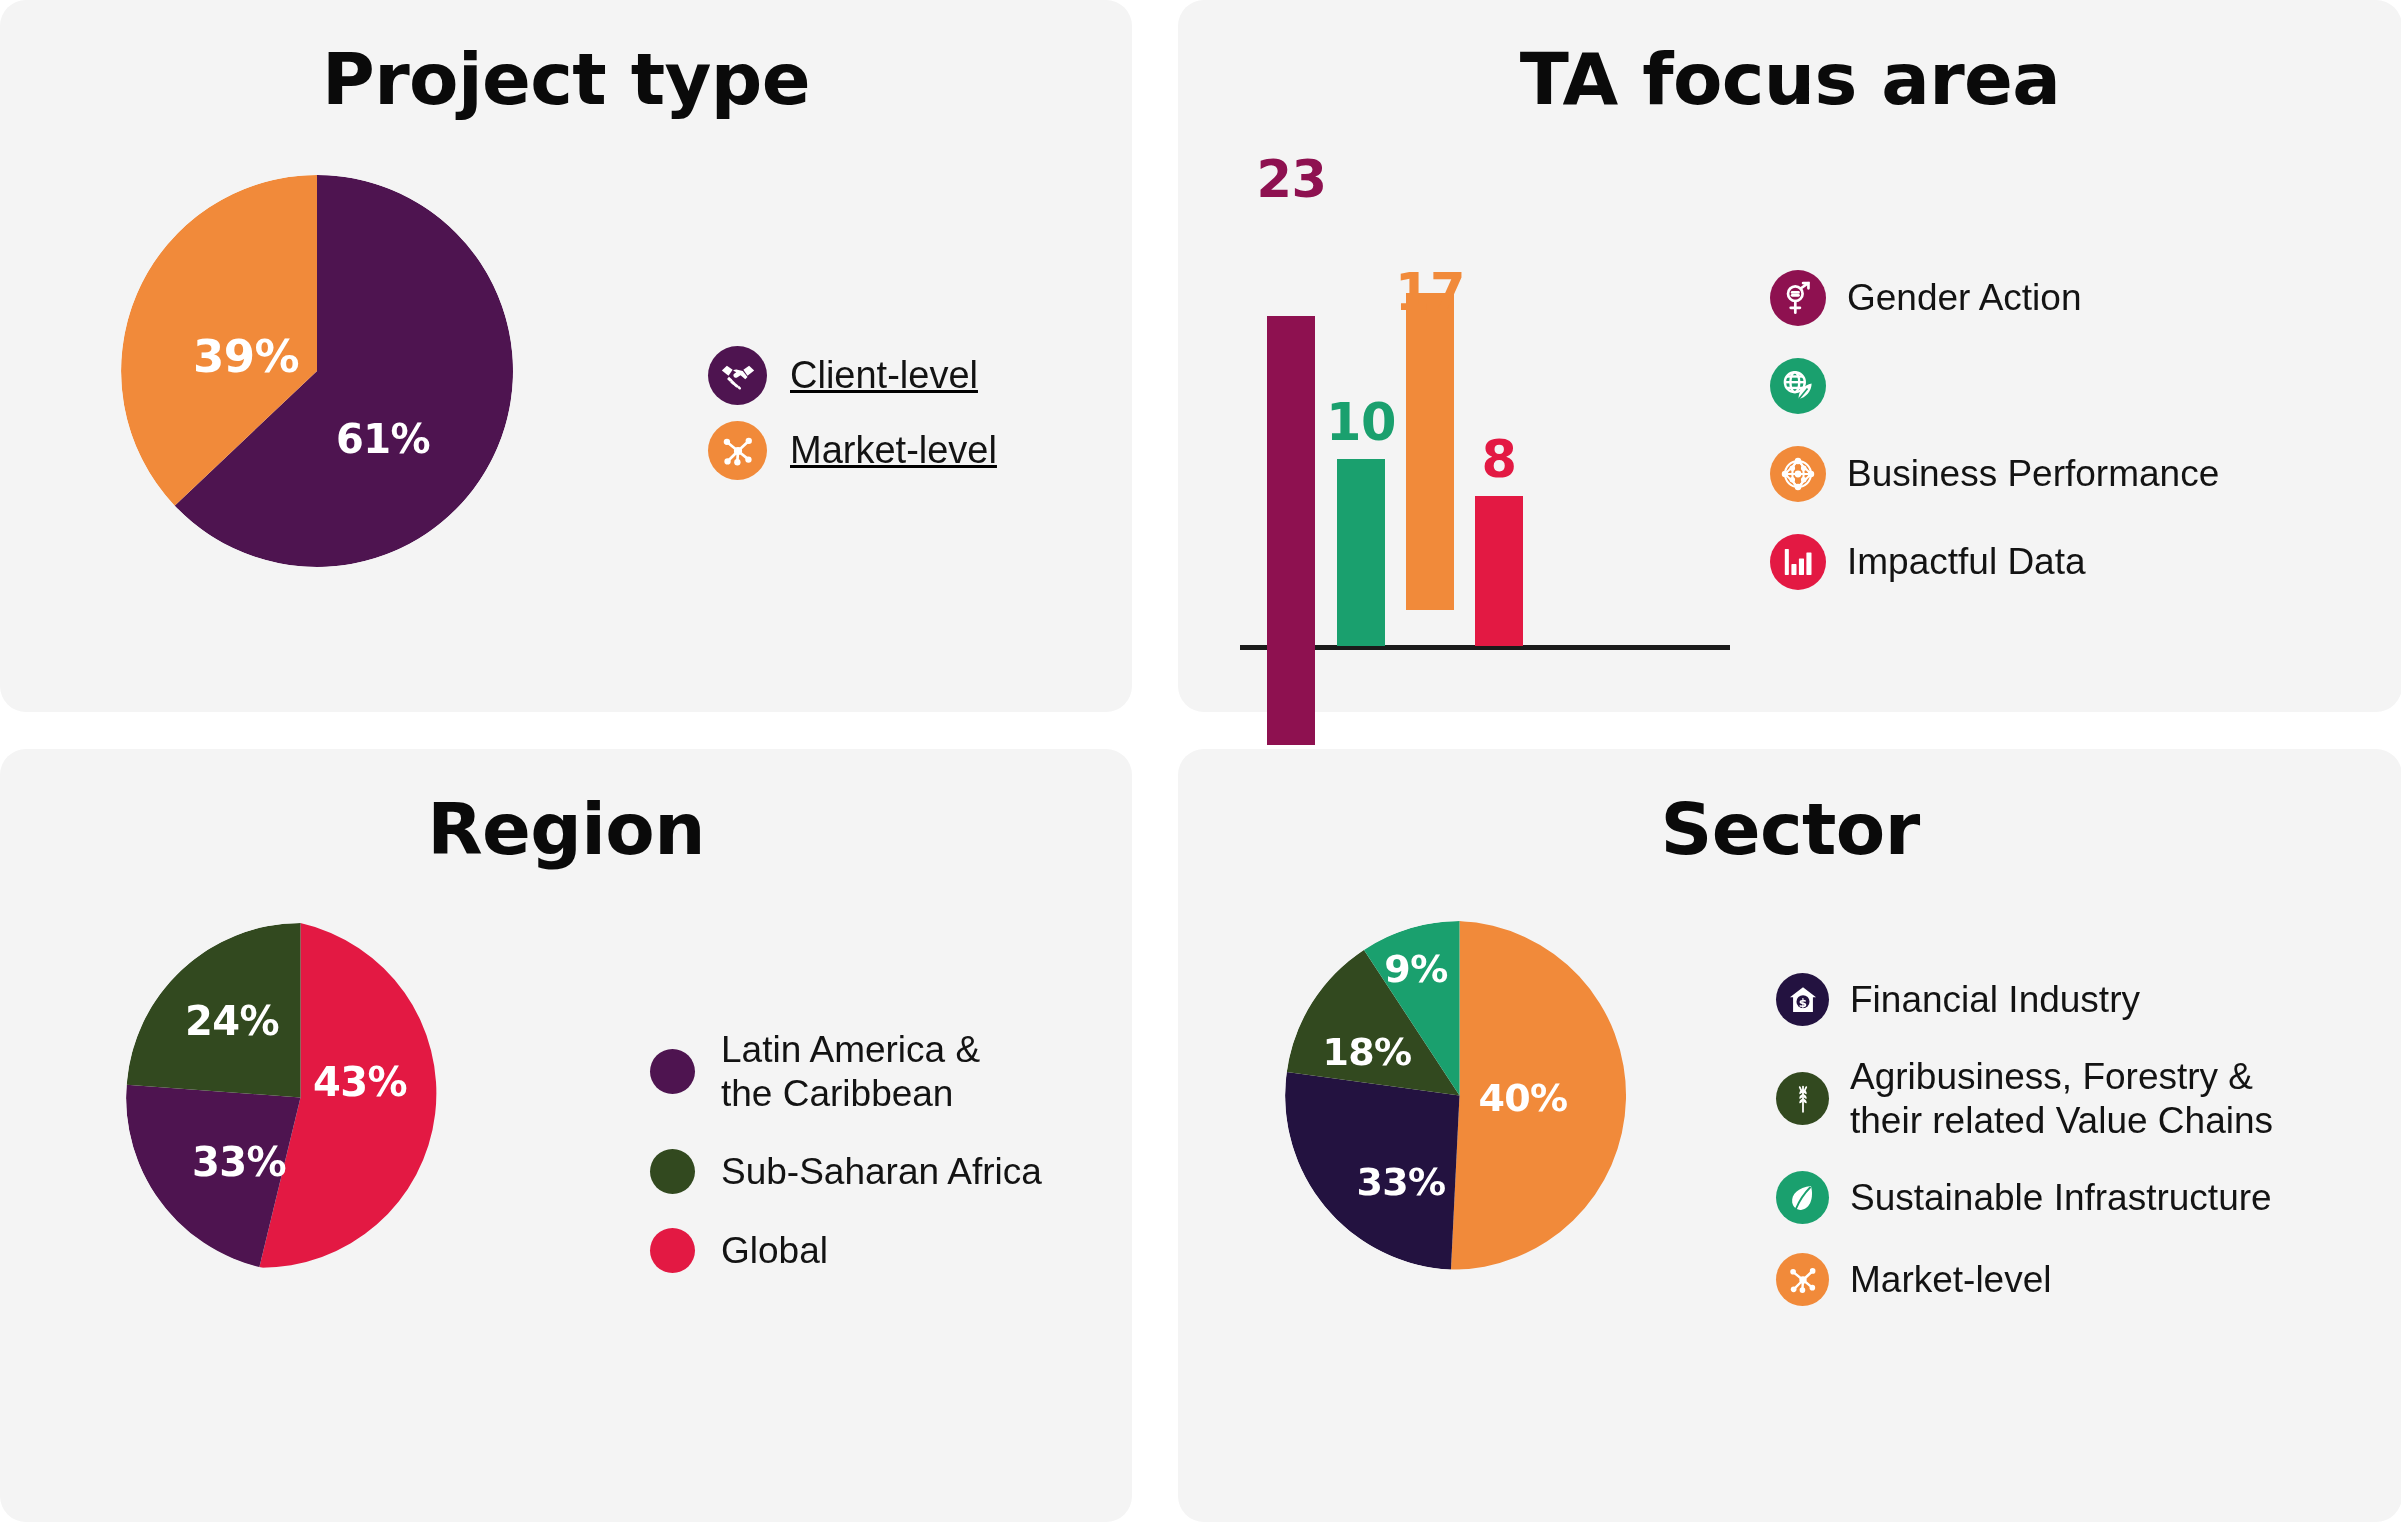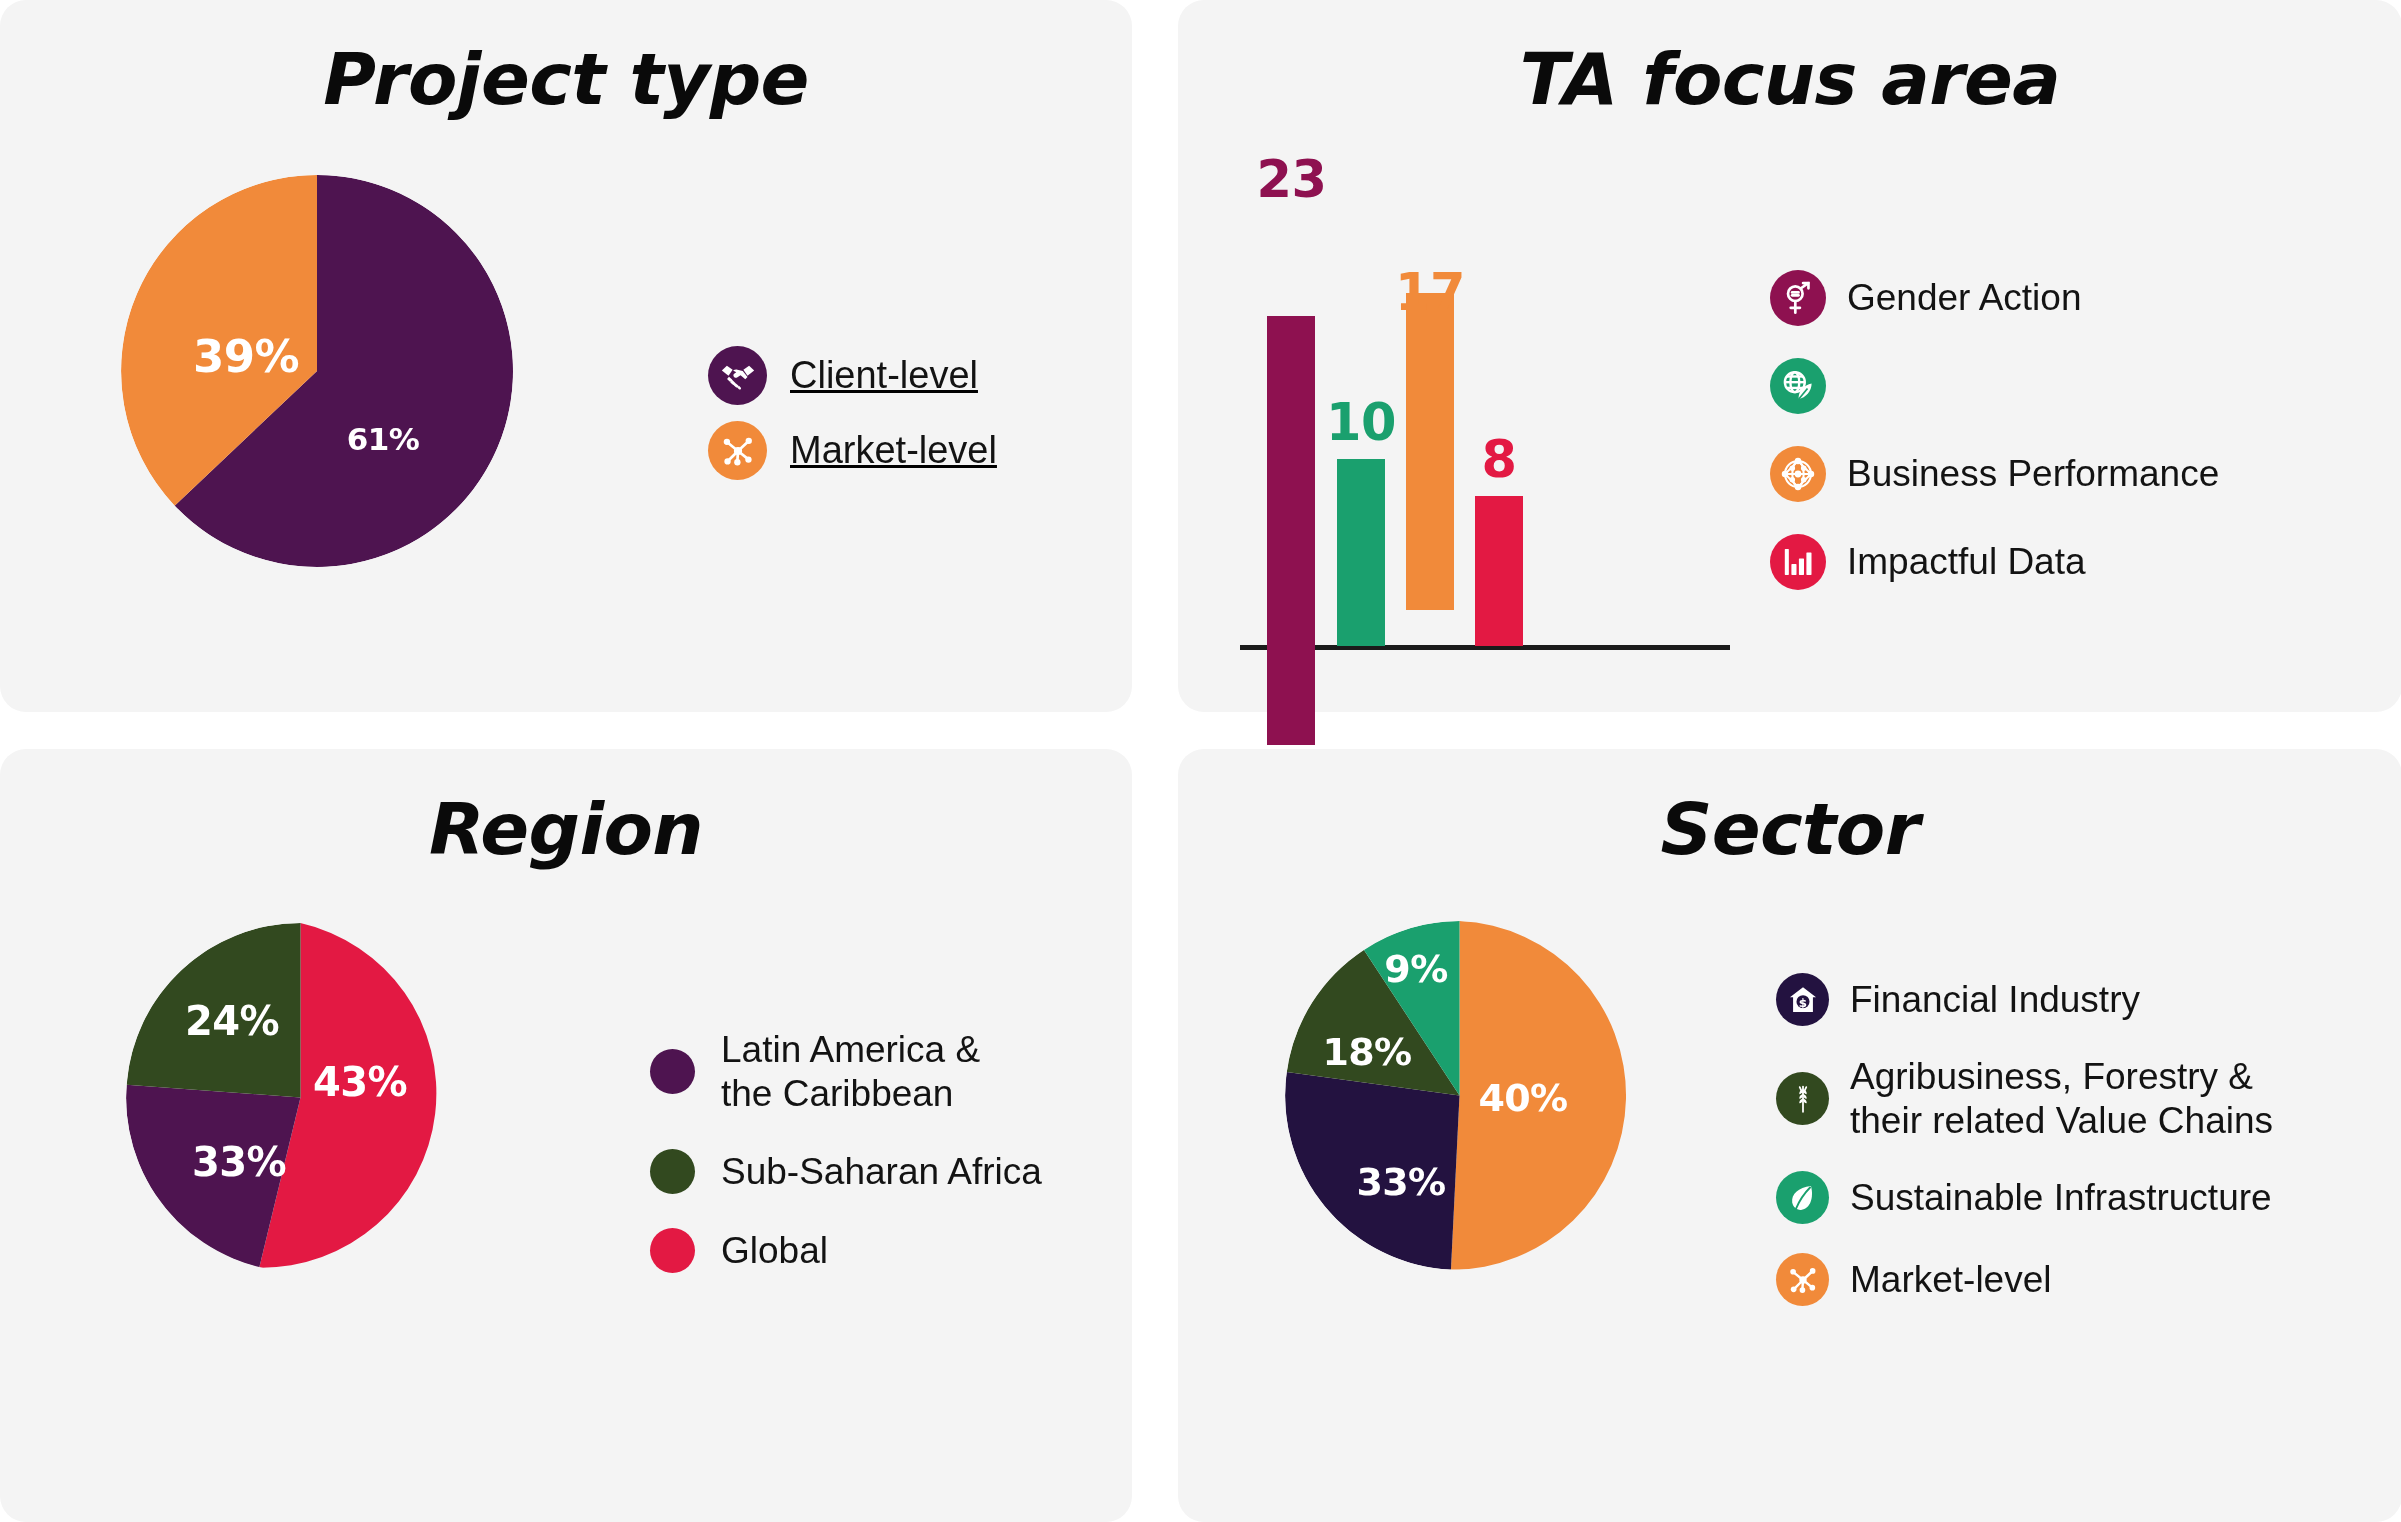--- a/index.html
+++ b/index.html
@@ -42,7 +42,6 @@
     font-weight: bold;
     color: #0a0a0a;
     letter-spacing: -0.6px;
-    font-style: italic;
   }
   .t-project { top: 37px; font-size: 72px; }
   .t-focus   { top: 37px; font-size: 72px; }

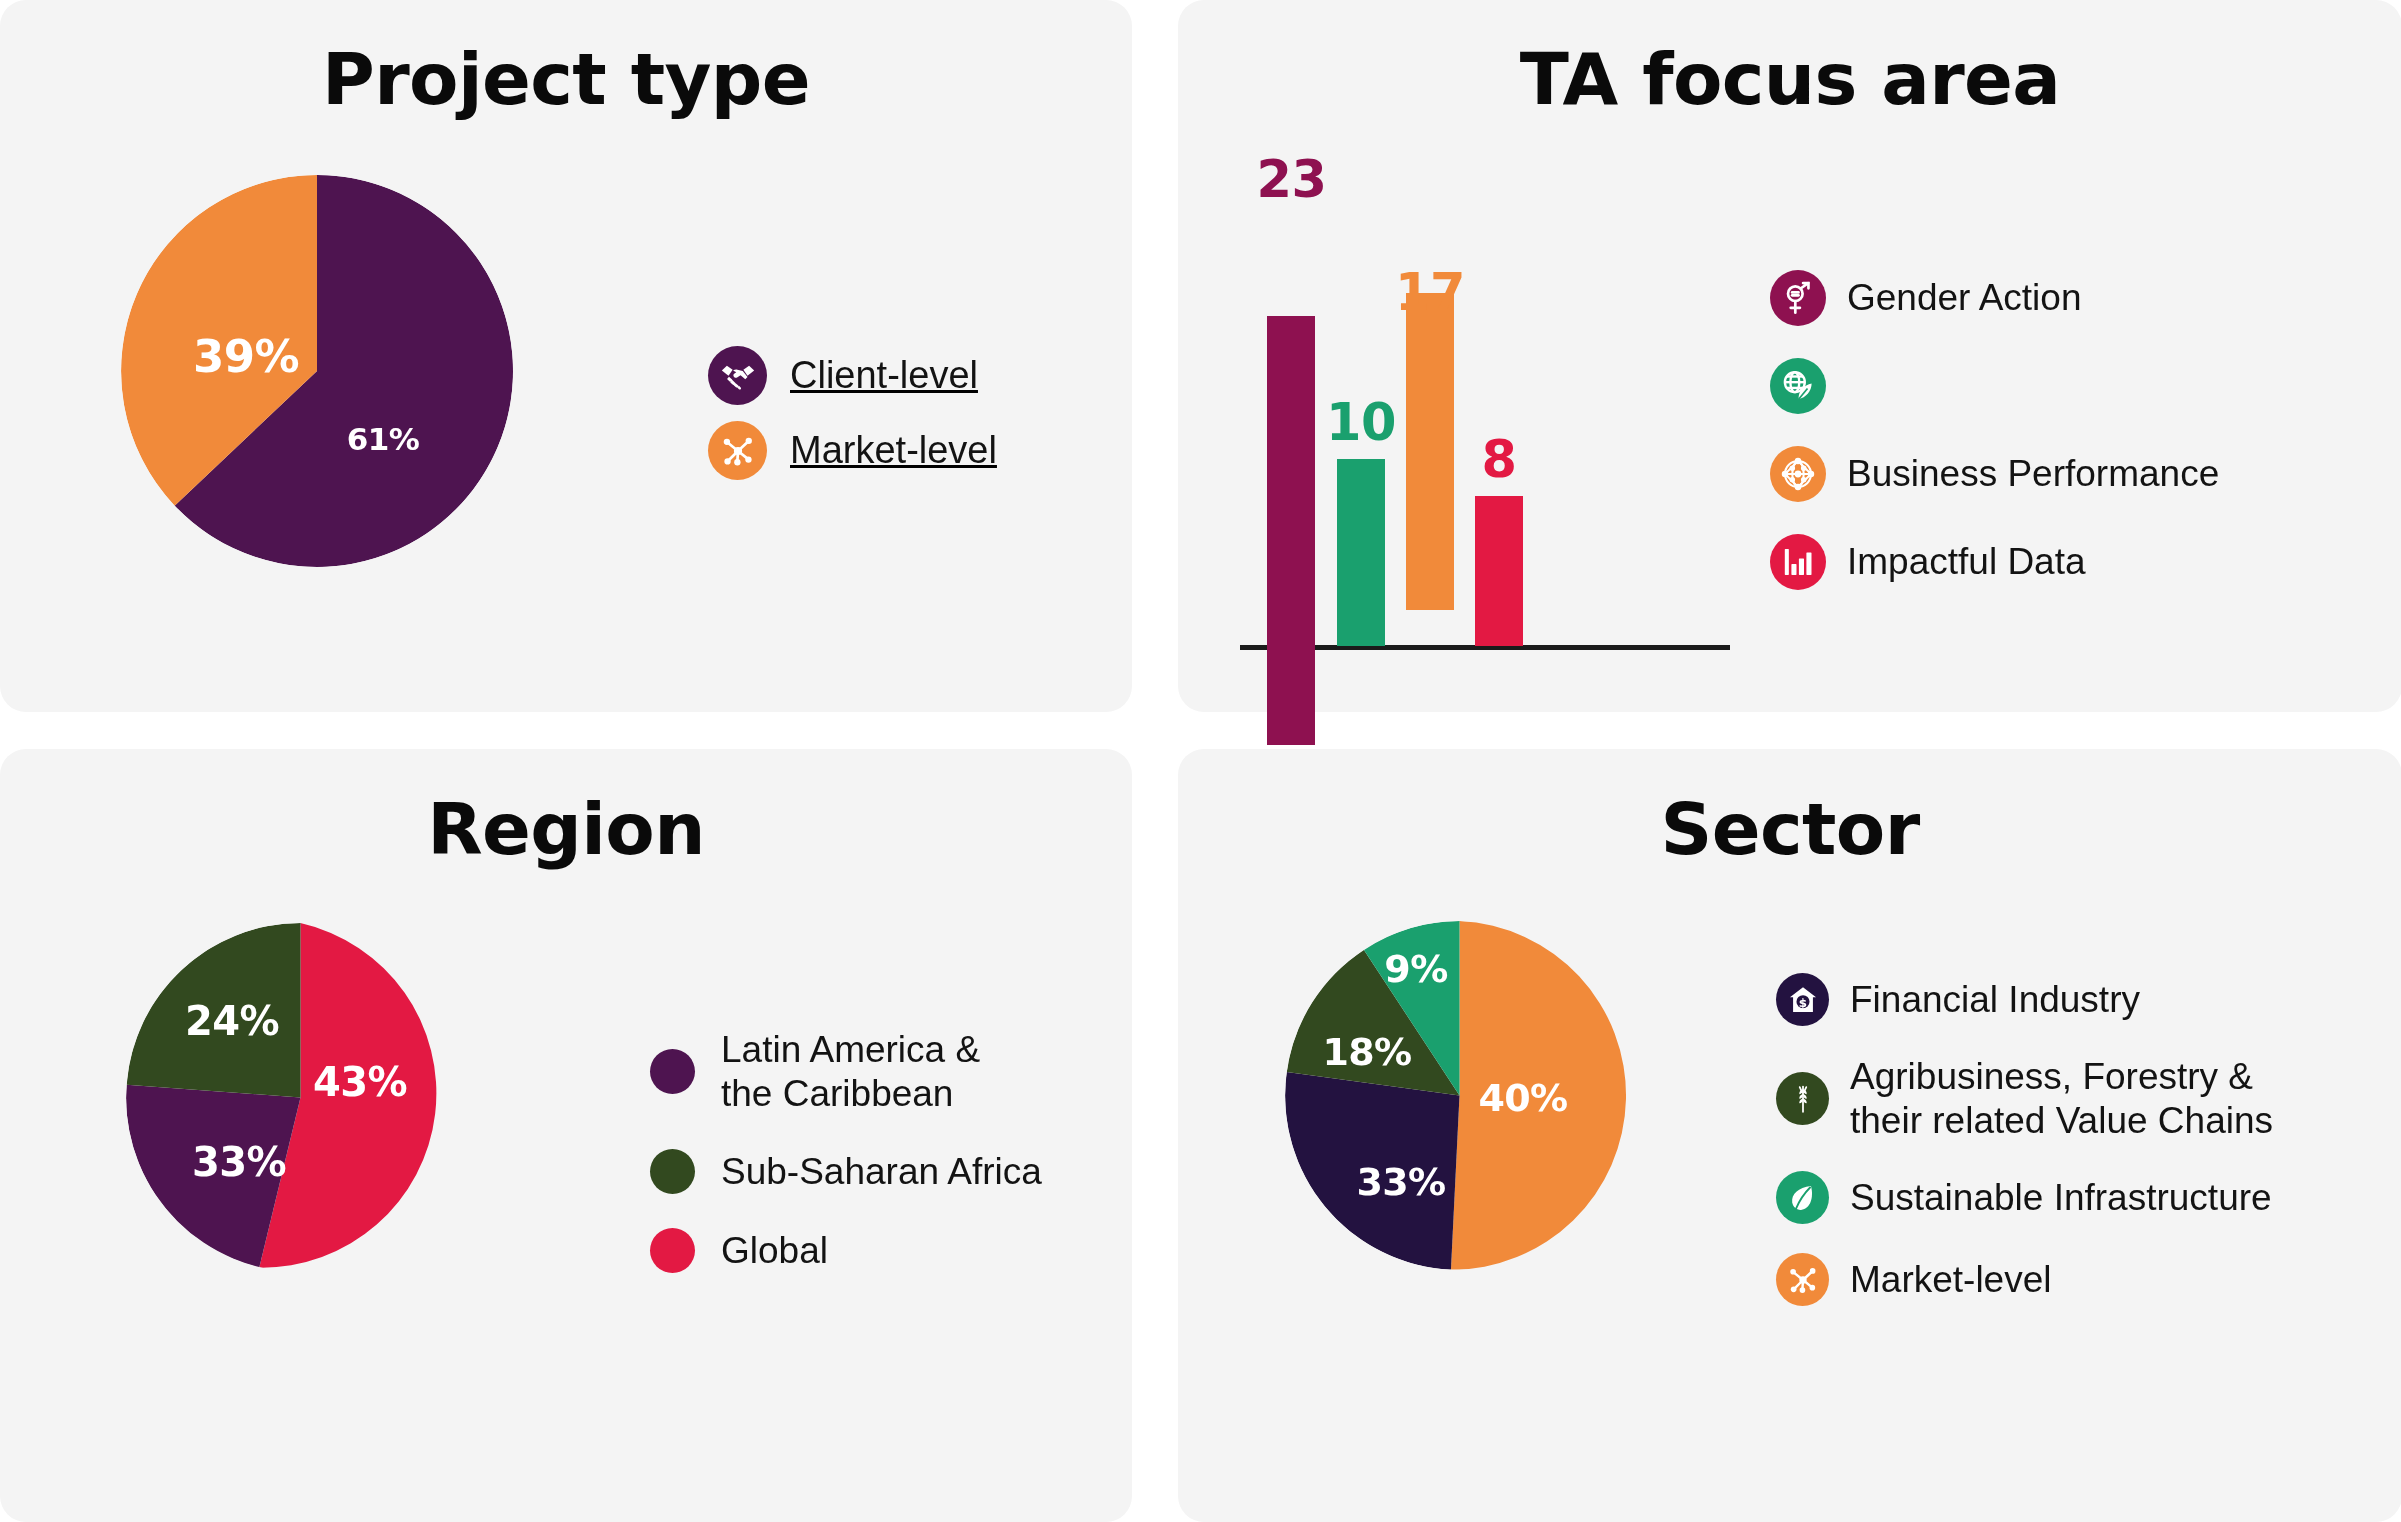--- a/index.html
+++ b/index.html
@@ -129,7 +129,7 @@
         </svg>
       </div>
       <div class="pie-label" style="left:125px; top:181px; font-size:45px;">39%</div>
-      <div class="pie-label" style="left:262px; top:264px; font-size:31px;">61%</div>
+      <div class="pie-label" style="left:262px; top:264px; font-size:40px;">61%</div>
     </div>
 
     <div class="legend" style="left:708px; top:346px; gap:16px;text-decoration:underline;">

